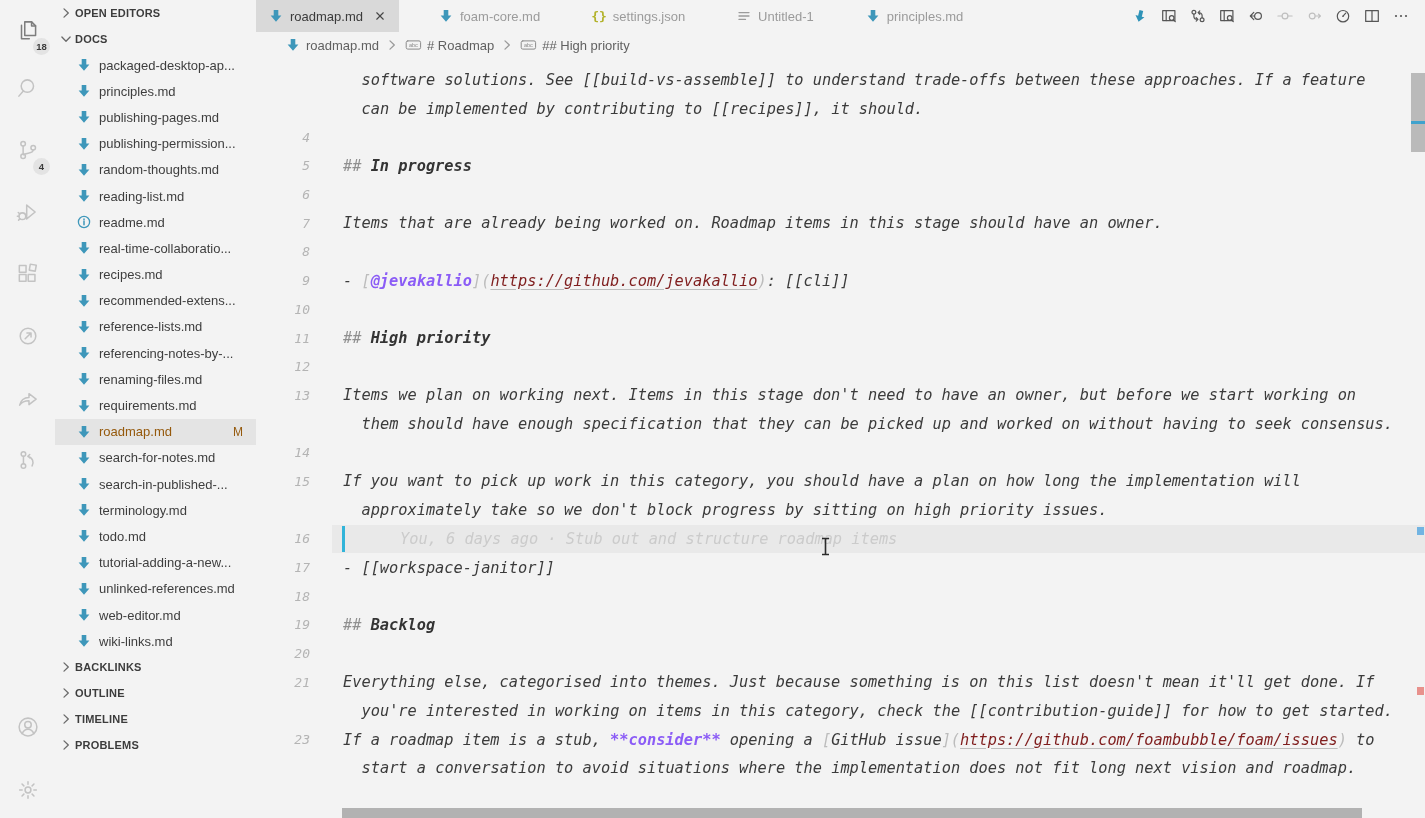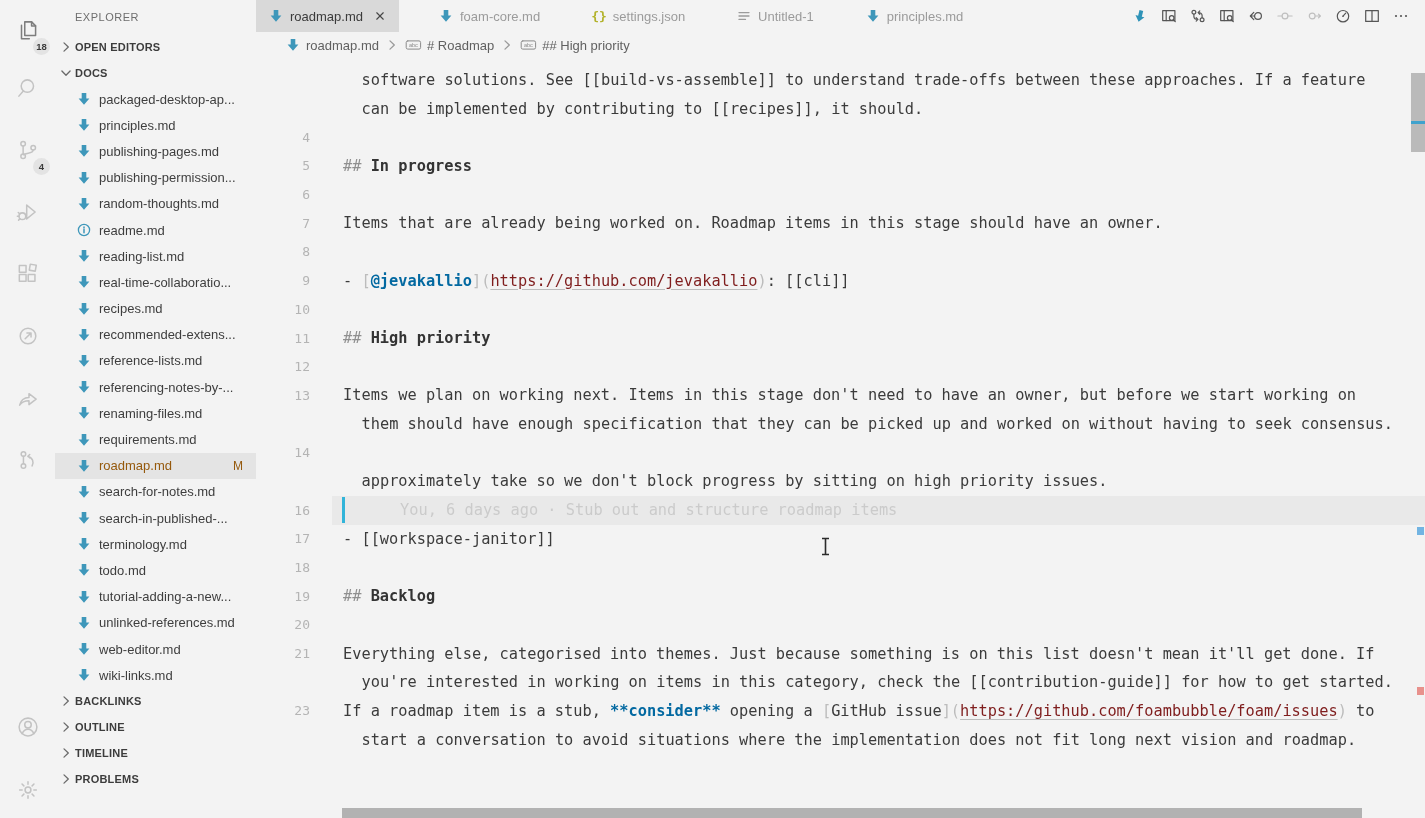--- a/index.html
+++ b/index.html
@@ -174,7 +174,6 @@
   </div>
 
   <div class="sidebar">
-    <div class="sb-title">EXPLORER</div>
     <div class="sb-header">
       <span class="chev">
           <svg class="ic16" viewBox="0 0 16 16" fill="none" stroke="currentColor" stroke-width="1.3" stroke-linecap="round" stroke-linejoin="round">

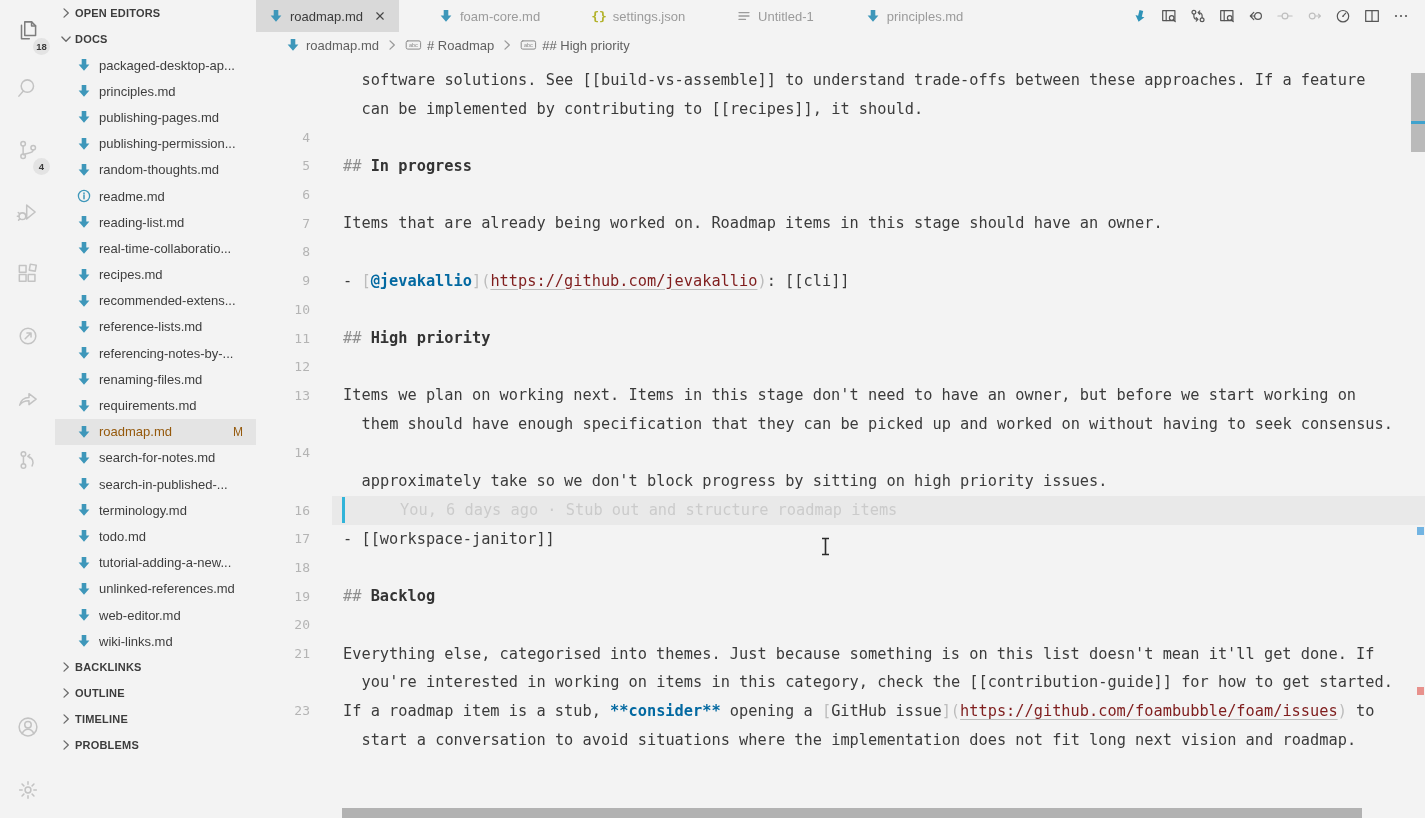--- a/index.html
+++ b/index.html
@@ -47,7 +47,7 @@
   .bc-chev{color:#9a9a9a;display:flex}
   .bc-abc{color:#8a8a8a;display:flex}
 
-  .editor-body{position:absolute;top:58px;left:0;right:0;bottom:0;overflow:hidden;}
+  .editor-body{position:absolute;top:58px;left:0;right:0;bottom:0;overflow:hidden;font-style:italic;}
   #rows{margin-top:-21.2px;}
   .row{display:flex;height:28.7px;align-items:center;}
   .ln{width:54px;flex:none;text-align:right;font-family:"DejaVu Sans Mono",monospace;font-size:13px;color:#b4b4b4;}

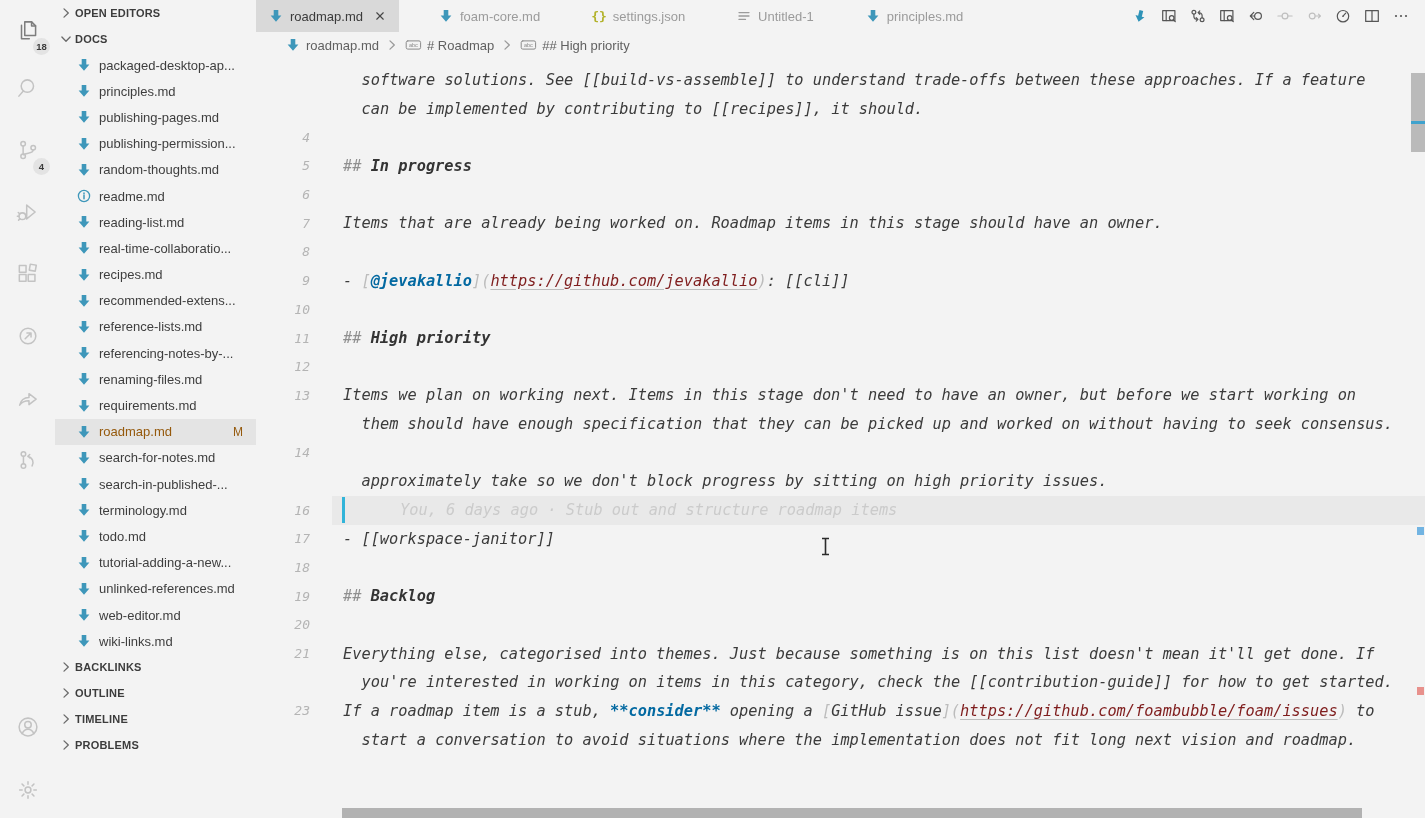--- a/index.html
+++ b/index.html
@@ -233,20 +233,20 @@
         </div>
         <div class="file-row">
           <span class="fic">
+            <svg class="ic16" viewBox="0 0 16 16">
+              <path d="M8 13.8 2.6 7.4h3.1V1.9h4.6v5.5h3.1z" fill="currentColor"></path>
+            </svg>
+          </span>
+          <span>reading-list.md</span>
+        </div>
+        <div class="file-row">
+          <span class="fic">
             <svg class="ic16" viewBox="0 0 16 16" fill="none" stroke="currentColor" stroke-width="1.3" stroke-linecap="round" stroke-linejoin="round">
               <circle cx="8" cy="8" r="5.6"></circle>
               <path d="M8 7.3v3.4M8 4.9v.8" stroke-width="1.5"></path>
             </svg>
           </span>
           <span>readme.md</span>
-        </div>
-        <div class="file-row">
-          <span class="fic">
-            <svg class="ic16" viewBox="0 0 16 16">
-              <path d="M8 13.8 2.6 7.4h3.1V1.9h4.6v5.5h3.1z" fill="currentColor"></path>
-            </svg>
-          </span>
-          <span>reading-list.md</span>
         </div>
         <div class="file-row">
           <span class="fic">

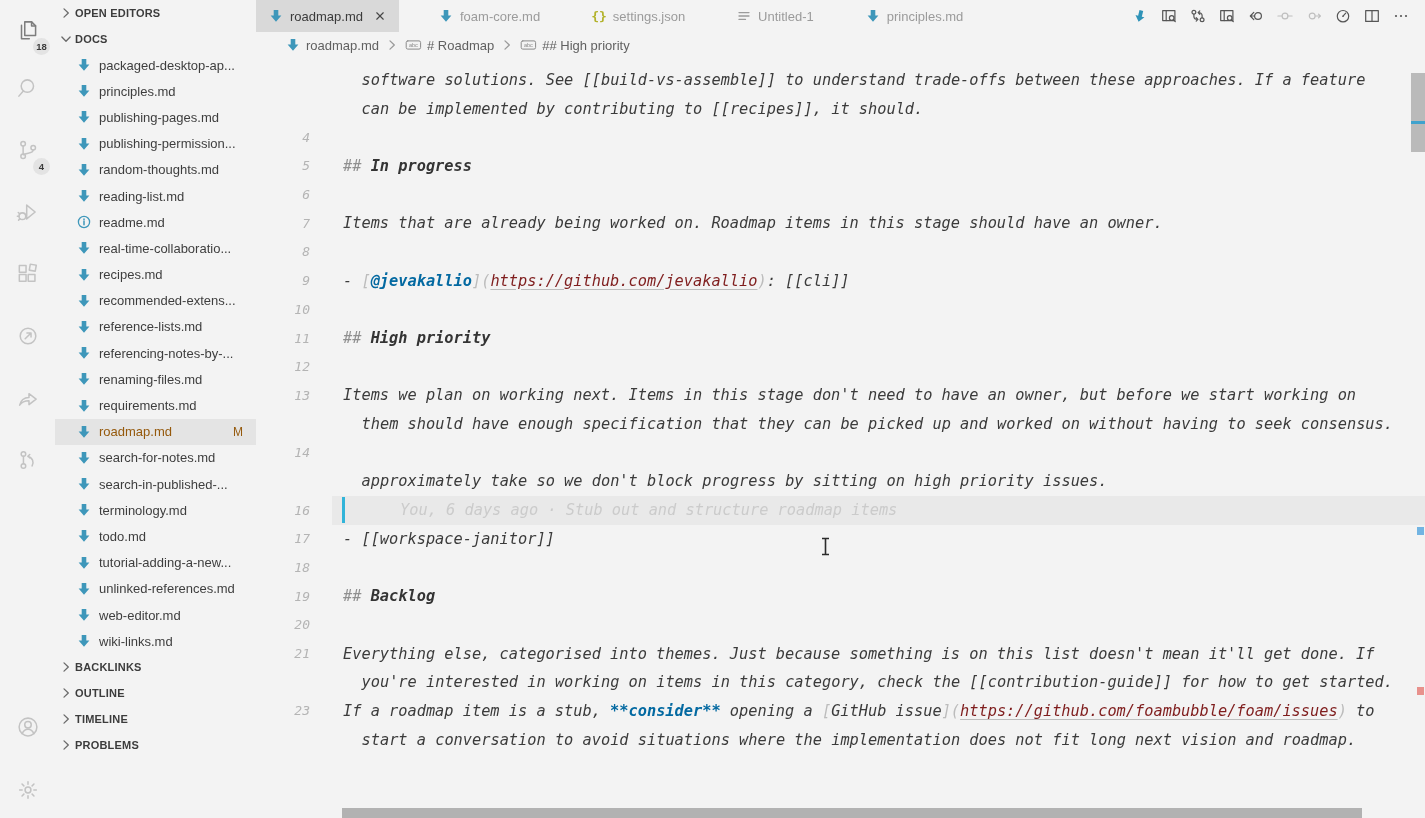--- a/index.html
+++ b/index.html
@@ -59,7 +59,7 @@
   .s-u{color:#7f1d1d;text-decoration:underline;text-underline-offset:3px;text-decoration-color:#bdbdbd}
   .s-h{color:#8f8f8f}
   .s-hb{font-weight:700;color:#343434}
-  .s-b{font-weight:700;color:#0369a1}
+  .s-b{font-weight:700;color:#8b5cf6}
   .s-g{color:#cbcbcb;margin-left:57px}
   .caret{position:absolute;left:10px;top:1.5px;bottom:1.5px;width:2.5px;background:#31b4d9;}
 

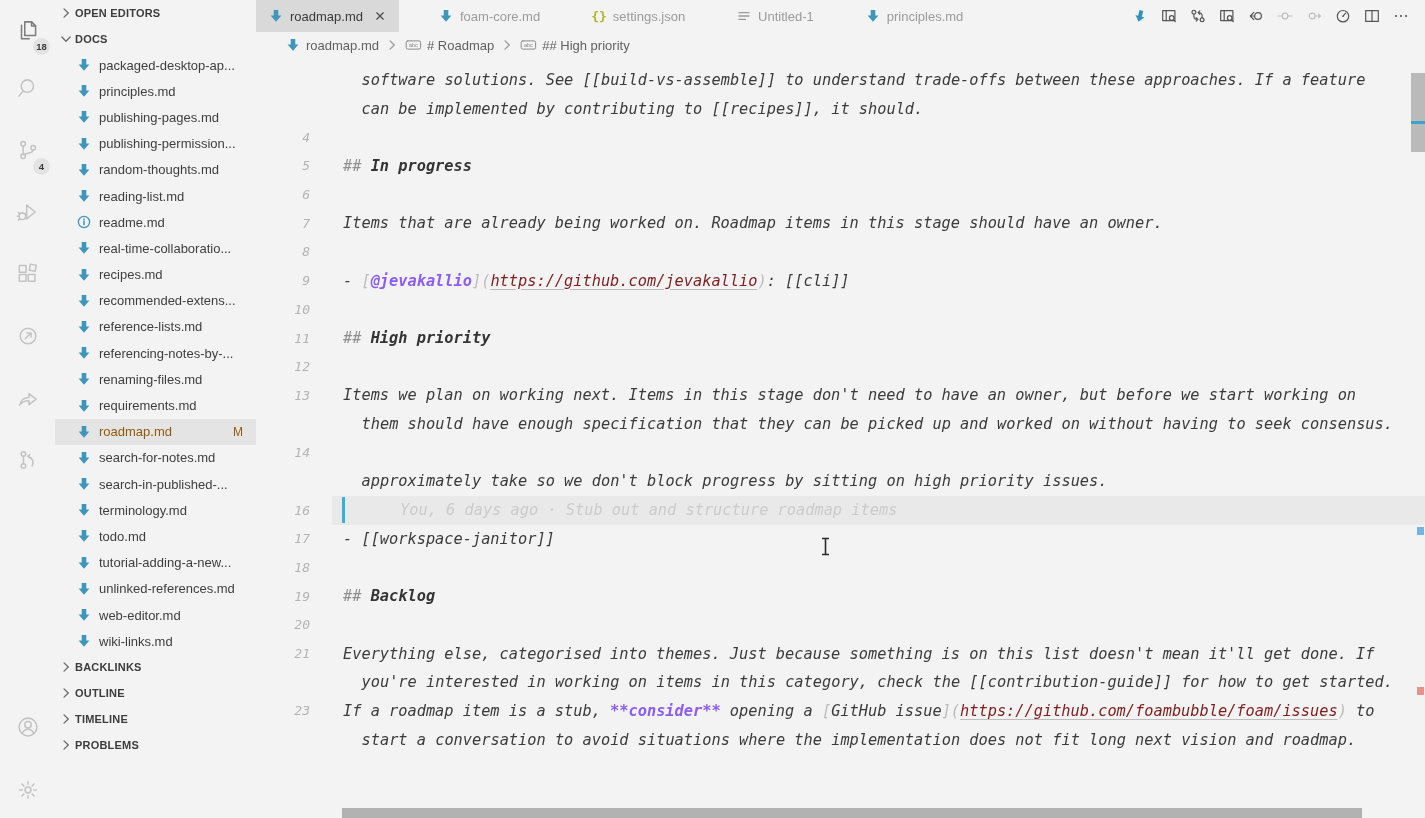--- a/index.html
+++ b/index.html
@@ -629,6 +629,10 @@
             <span class="ln">14</span>
             <span class="body"></span>
           </div>
+          <div class="row">
+            <span class="ln">15</span>
+            <span class="body"><span class="s-t">If you want to pick up work in this category, you should have a plan on how long the implementation will</span></span>
+          </div>
           <div class="row wrap">
             <span class="ln"></span>
             <span class="body"><span class="s-t">approximately take so we don't block progress by sitting on high priority issues.</span></span>

